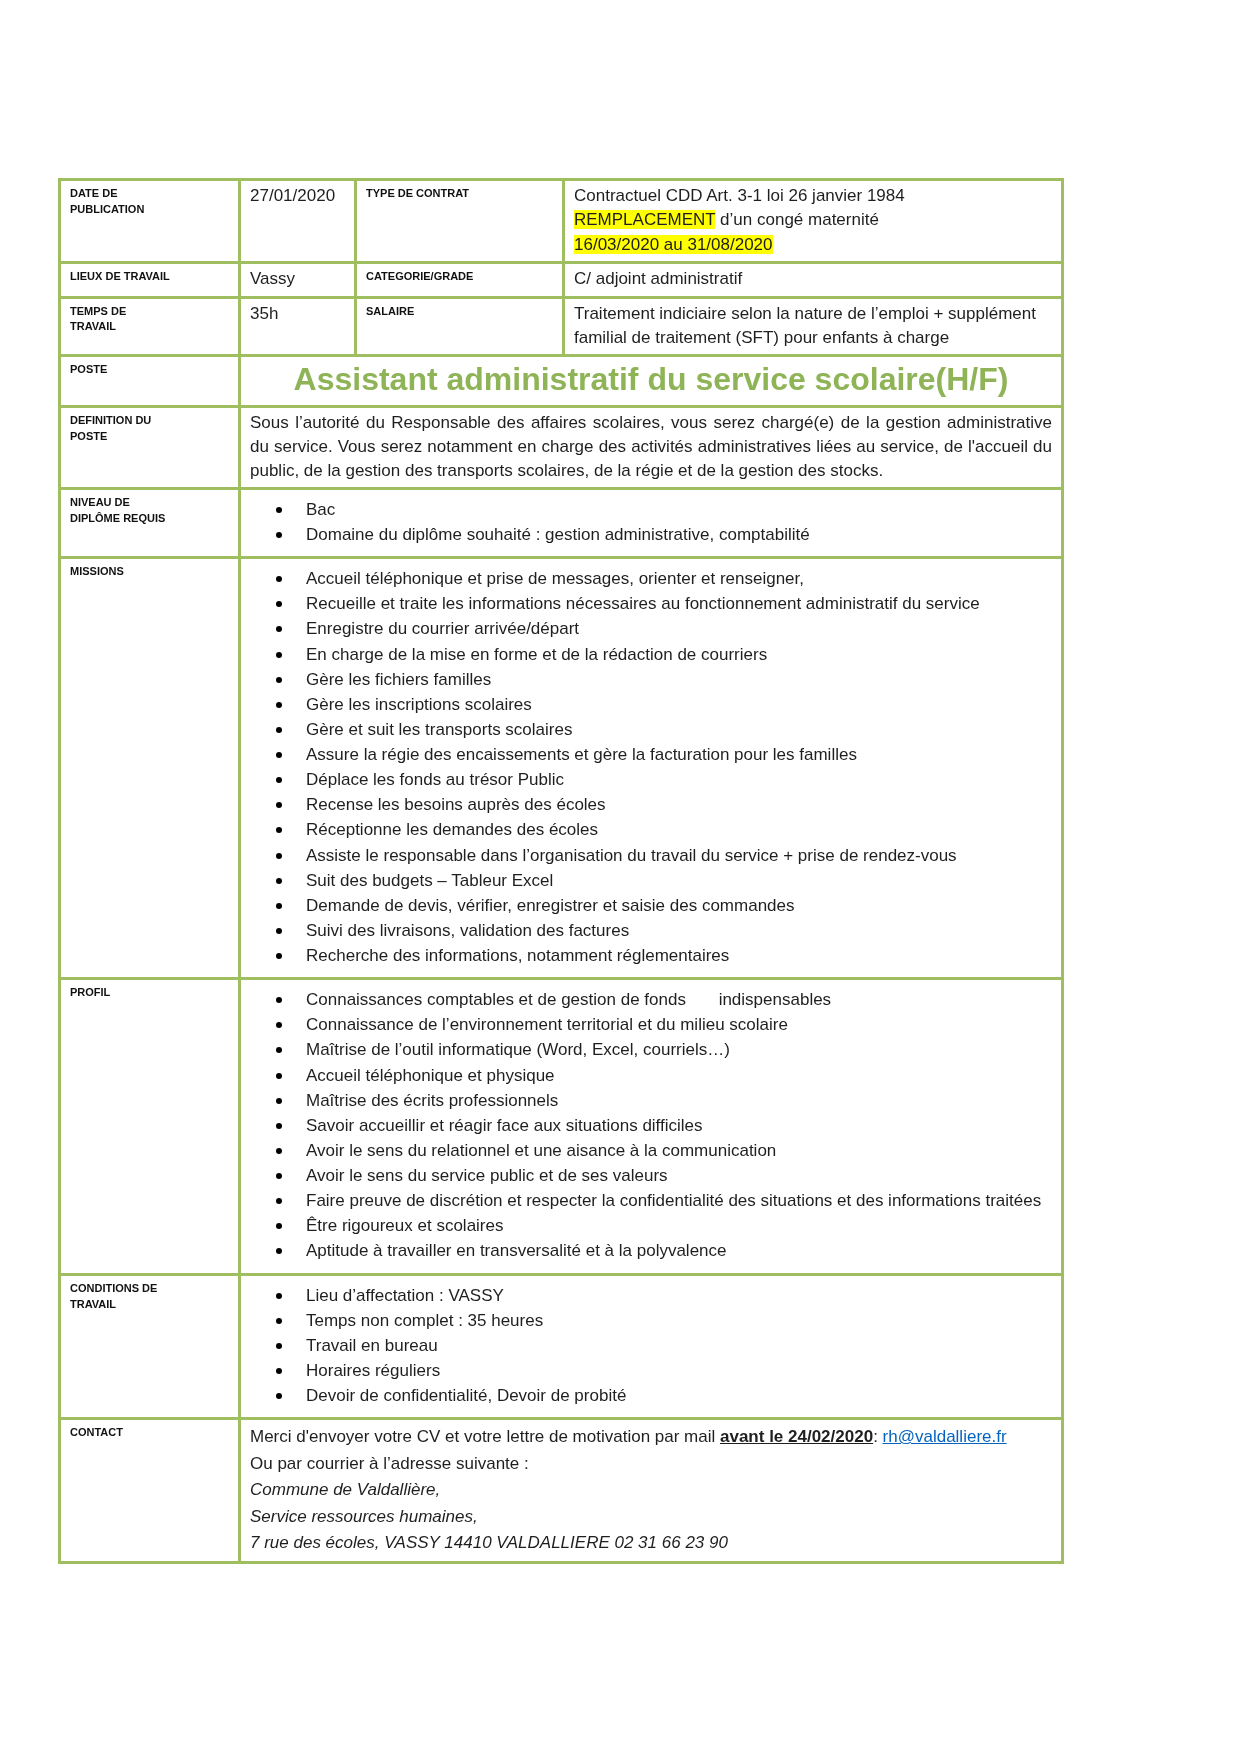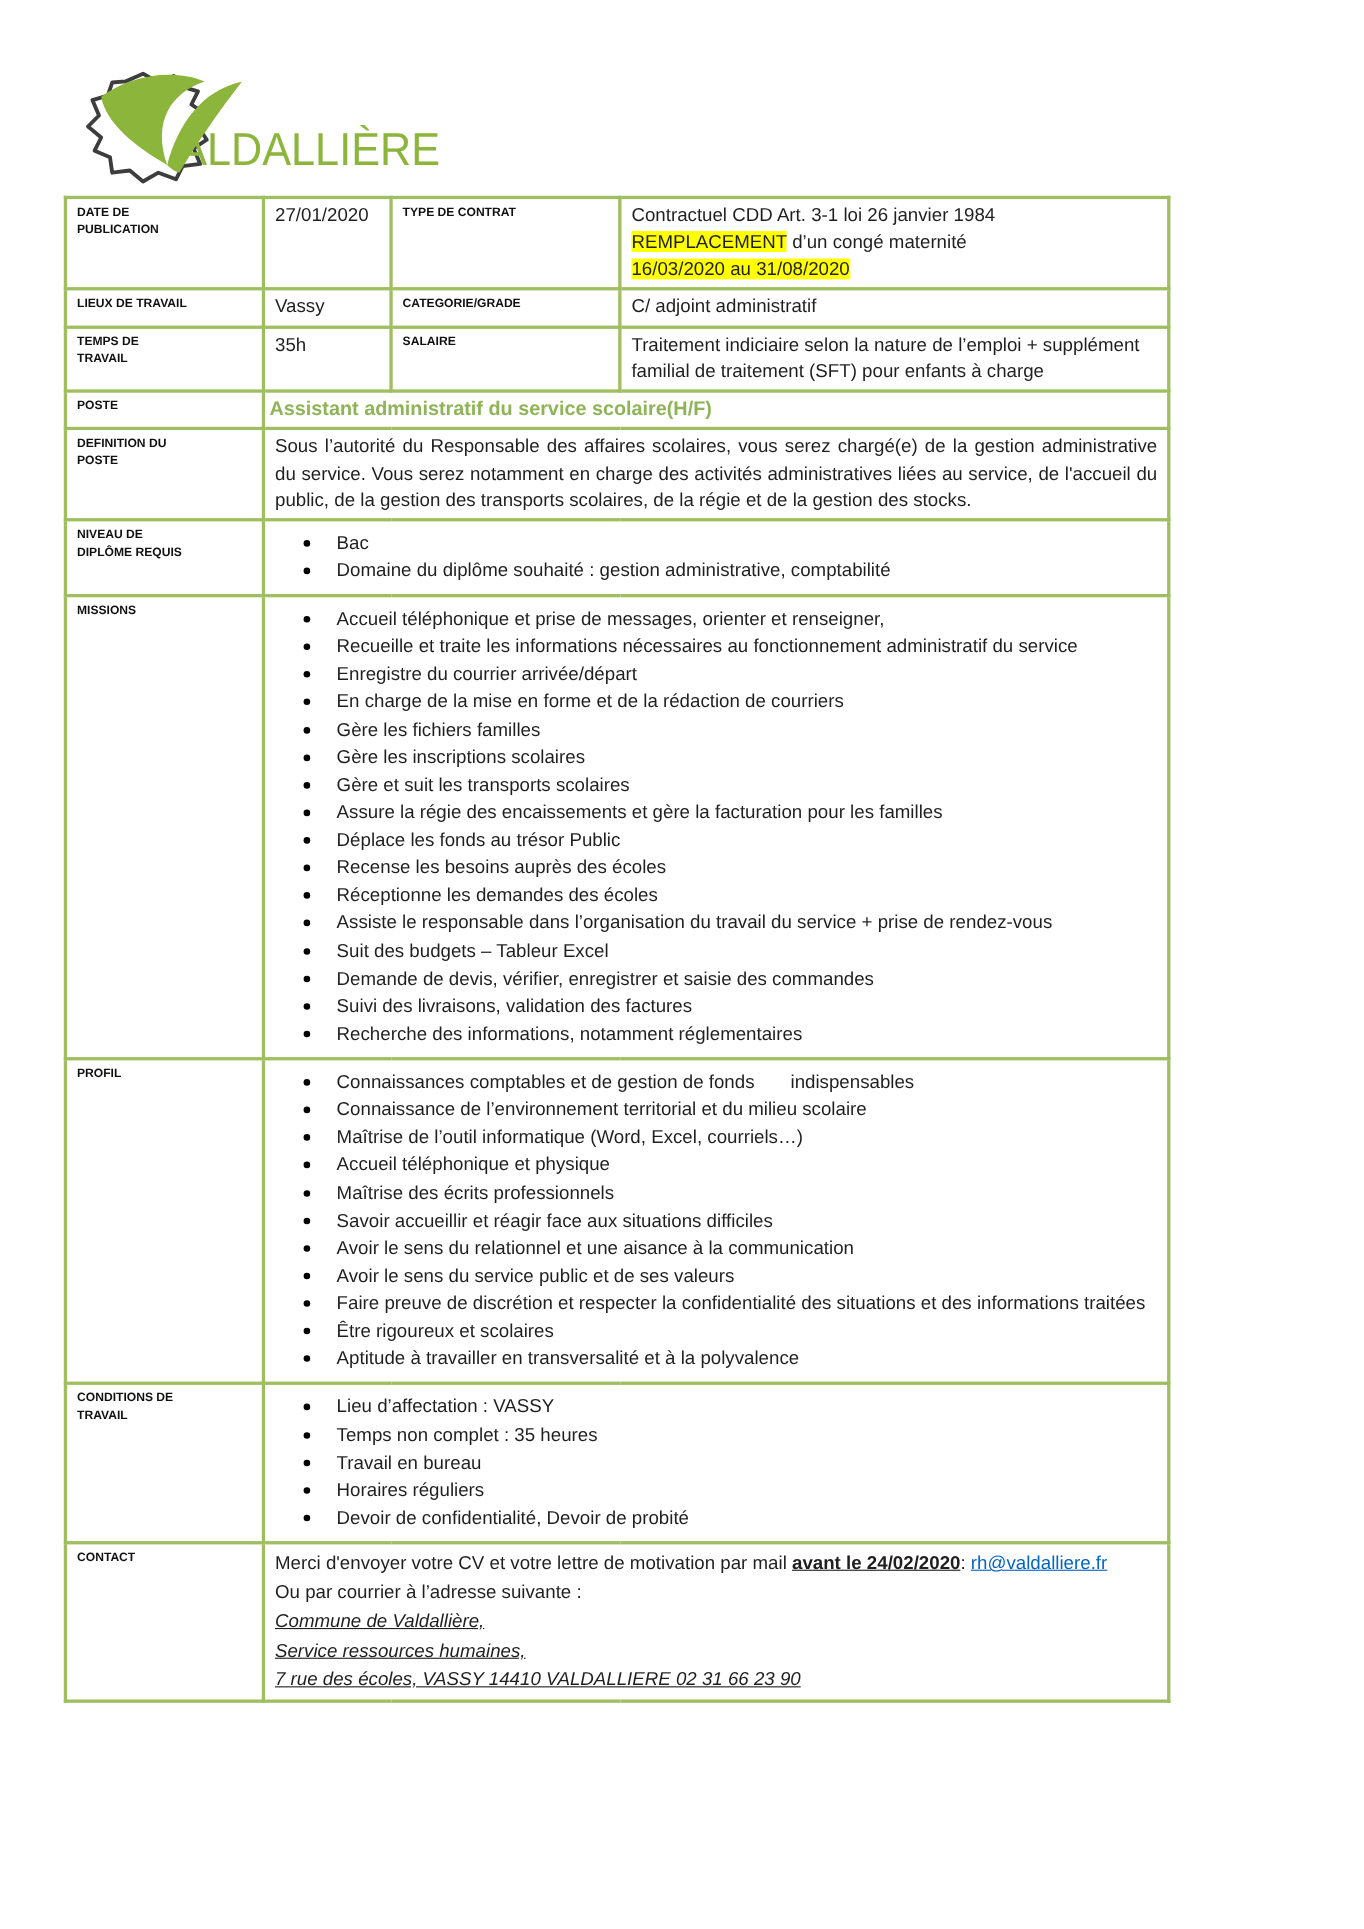--- a/index.html
+++ b/index.html
@@ -66,16 +66,6 @@
 
 <div class="page">
 
-  <div class="logo">
-    <svg width="345" height="110" viewBox="0 0 345 110">
-      <path d="M52 12 L68 5 L82 13 L96 7 L104 17 L118 21 L112 33 L124 41 L118 53 L126 65 L114 73 L120 87 L104 89 L98 101 L82 95 L68 103 L56 93 L40 95 L38 81 L24 75 L30 63 L18 53 L28 43 L22 29 L36 25 L40 13 Z" fill="none" stroke="#3D3D3D" stroke-width="3.5" stroke-linejoin="round"></path>
-      <g>
-        <path d="M30 26 C56 6 96 0 124 12 C94 22 76 48 90 88 C62 72 34 50 30 26 Z" fill="#8CB53B"></path>
-        <path d="M90 88 C100 50 122 20 158 12 C138 38 118 66 101 95 C97 94 93 91 90 88 Z" fill="#8CB53B"></path>
-      </g>
-      <text x="100" y="88" font-family="Liberation Sans, sans-serif" font-size="42" fill="#8CB53B" textLength="238" lengthAdjust="spacingAndGlyphs">ALDALLIÈRE</text>
-    </svg>
-  </div>
 
   <table class="doc">
     <colgroup>

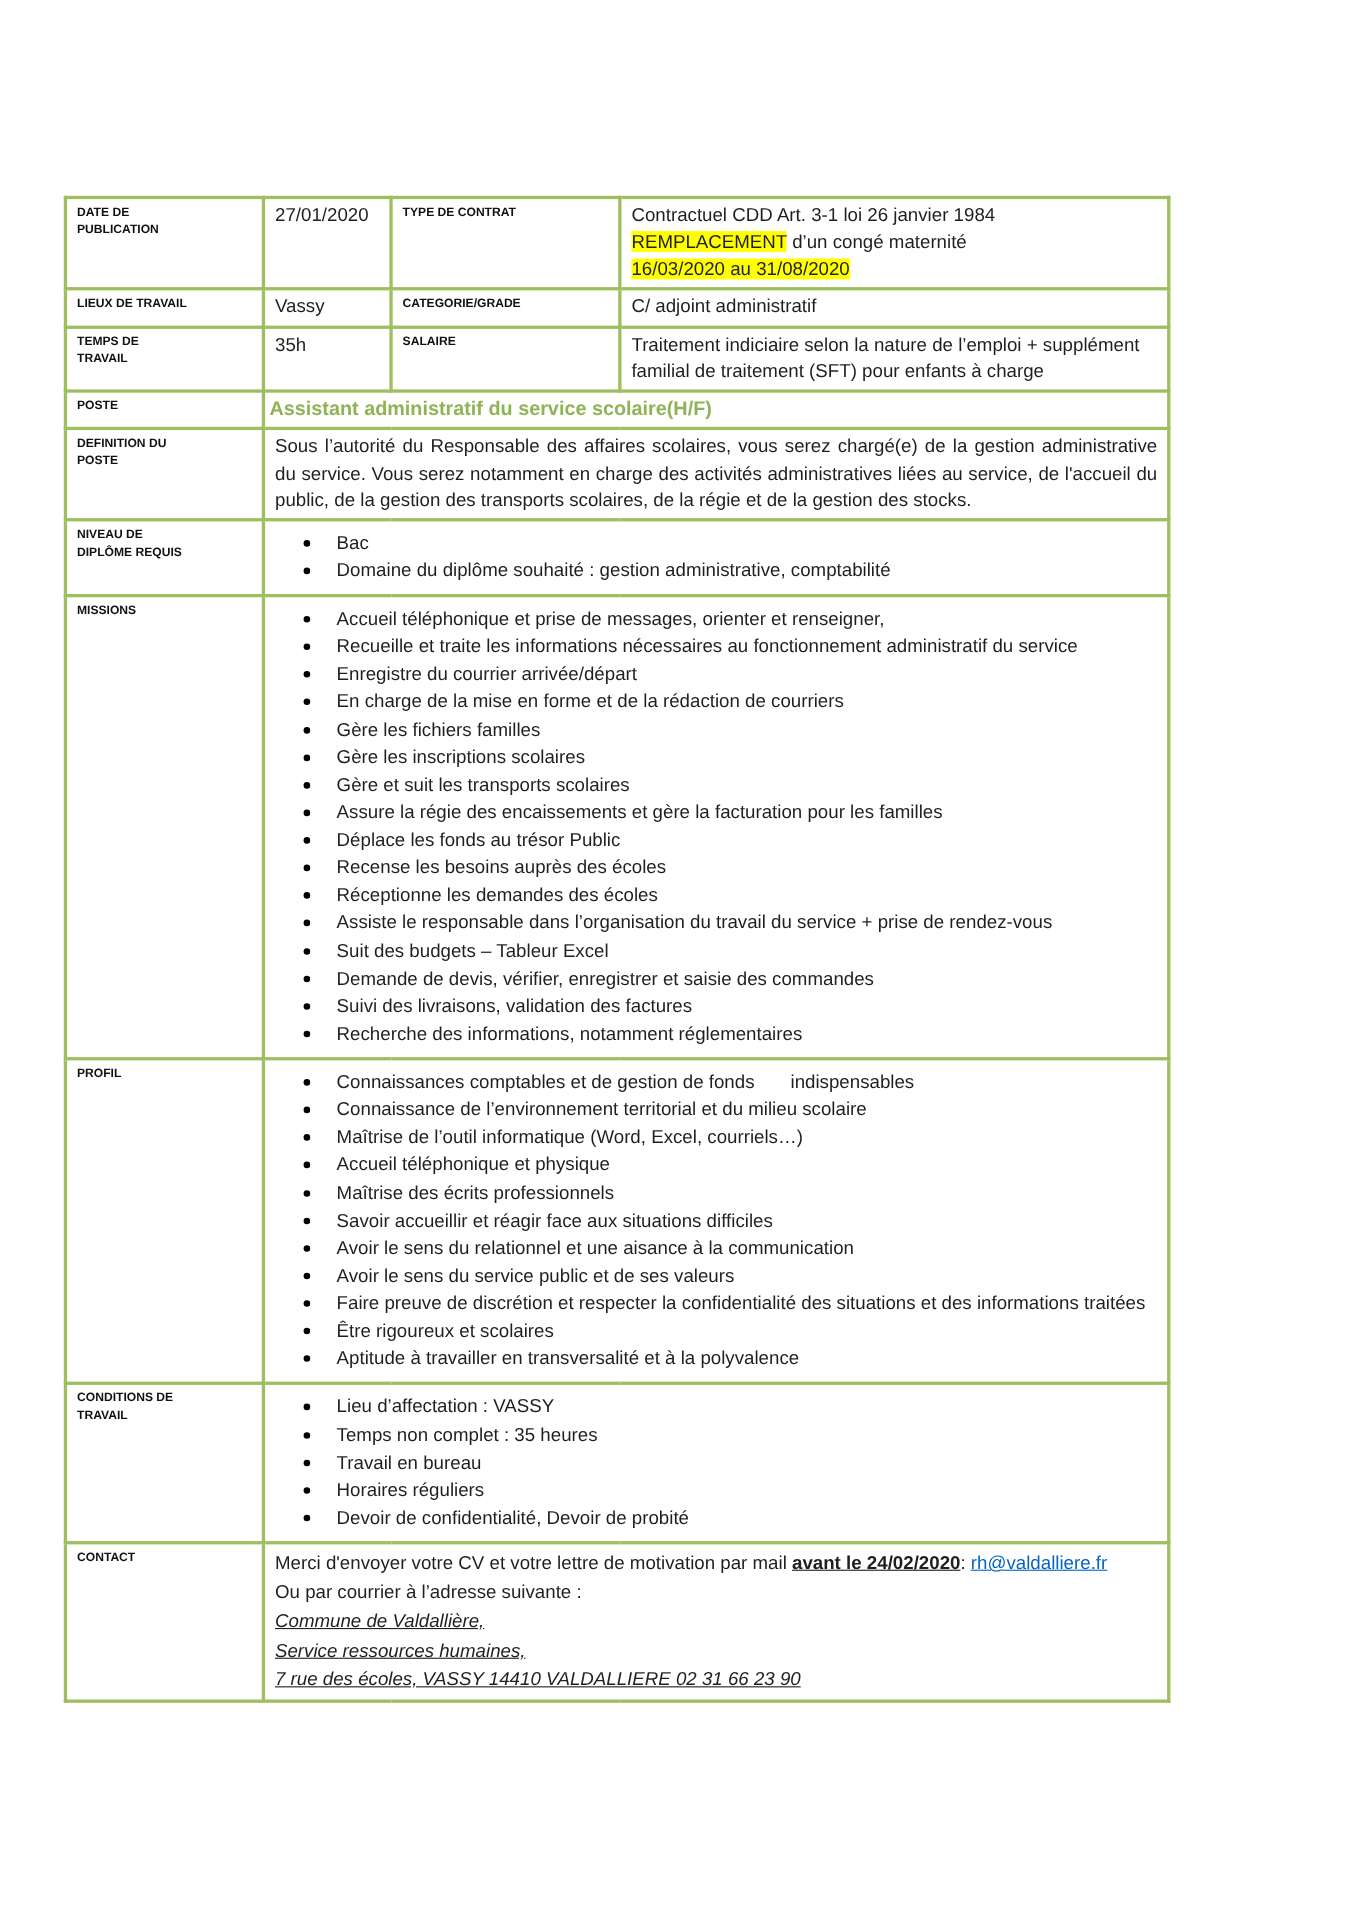--- a/index.html
+++ b/index.html
@@ -40,8 +40,8 @@
   }
   .poste-cell{padding:4px 4px 7px 4px;}
   .poste-title{
-    text-align:left;color:var(--title-green);
-    font-weight:bold;font-size:18px;line-height:1.15;
+    text-align:center;color:var(--title-green);
+    font-weight:bold;font-size:32px;line-height:1.15;
   }
   .just{text-align:justify;}
   ul.blist{list-style:none;margin:5px 0 5px 0;padding:0;}

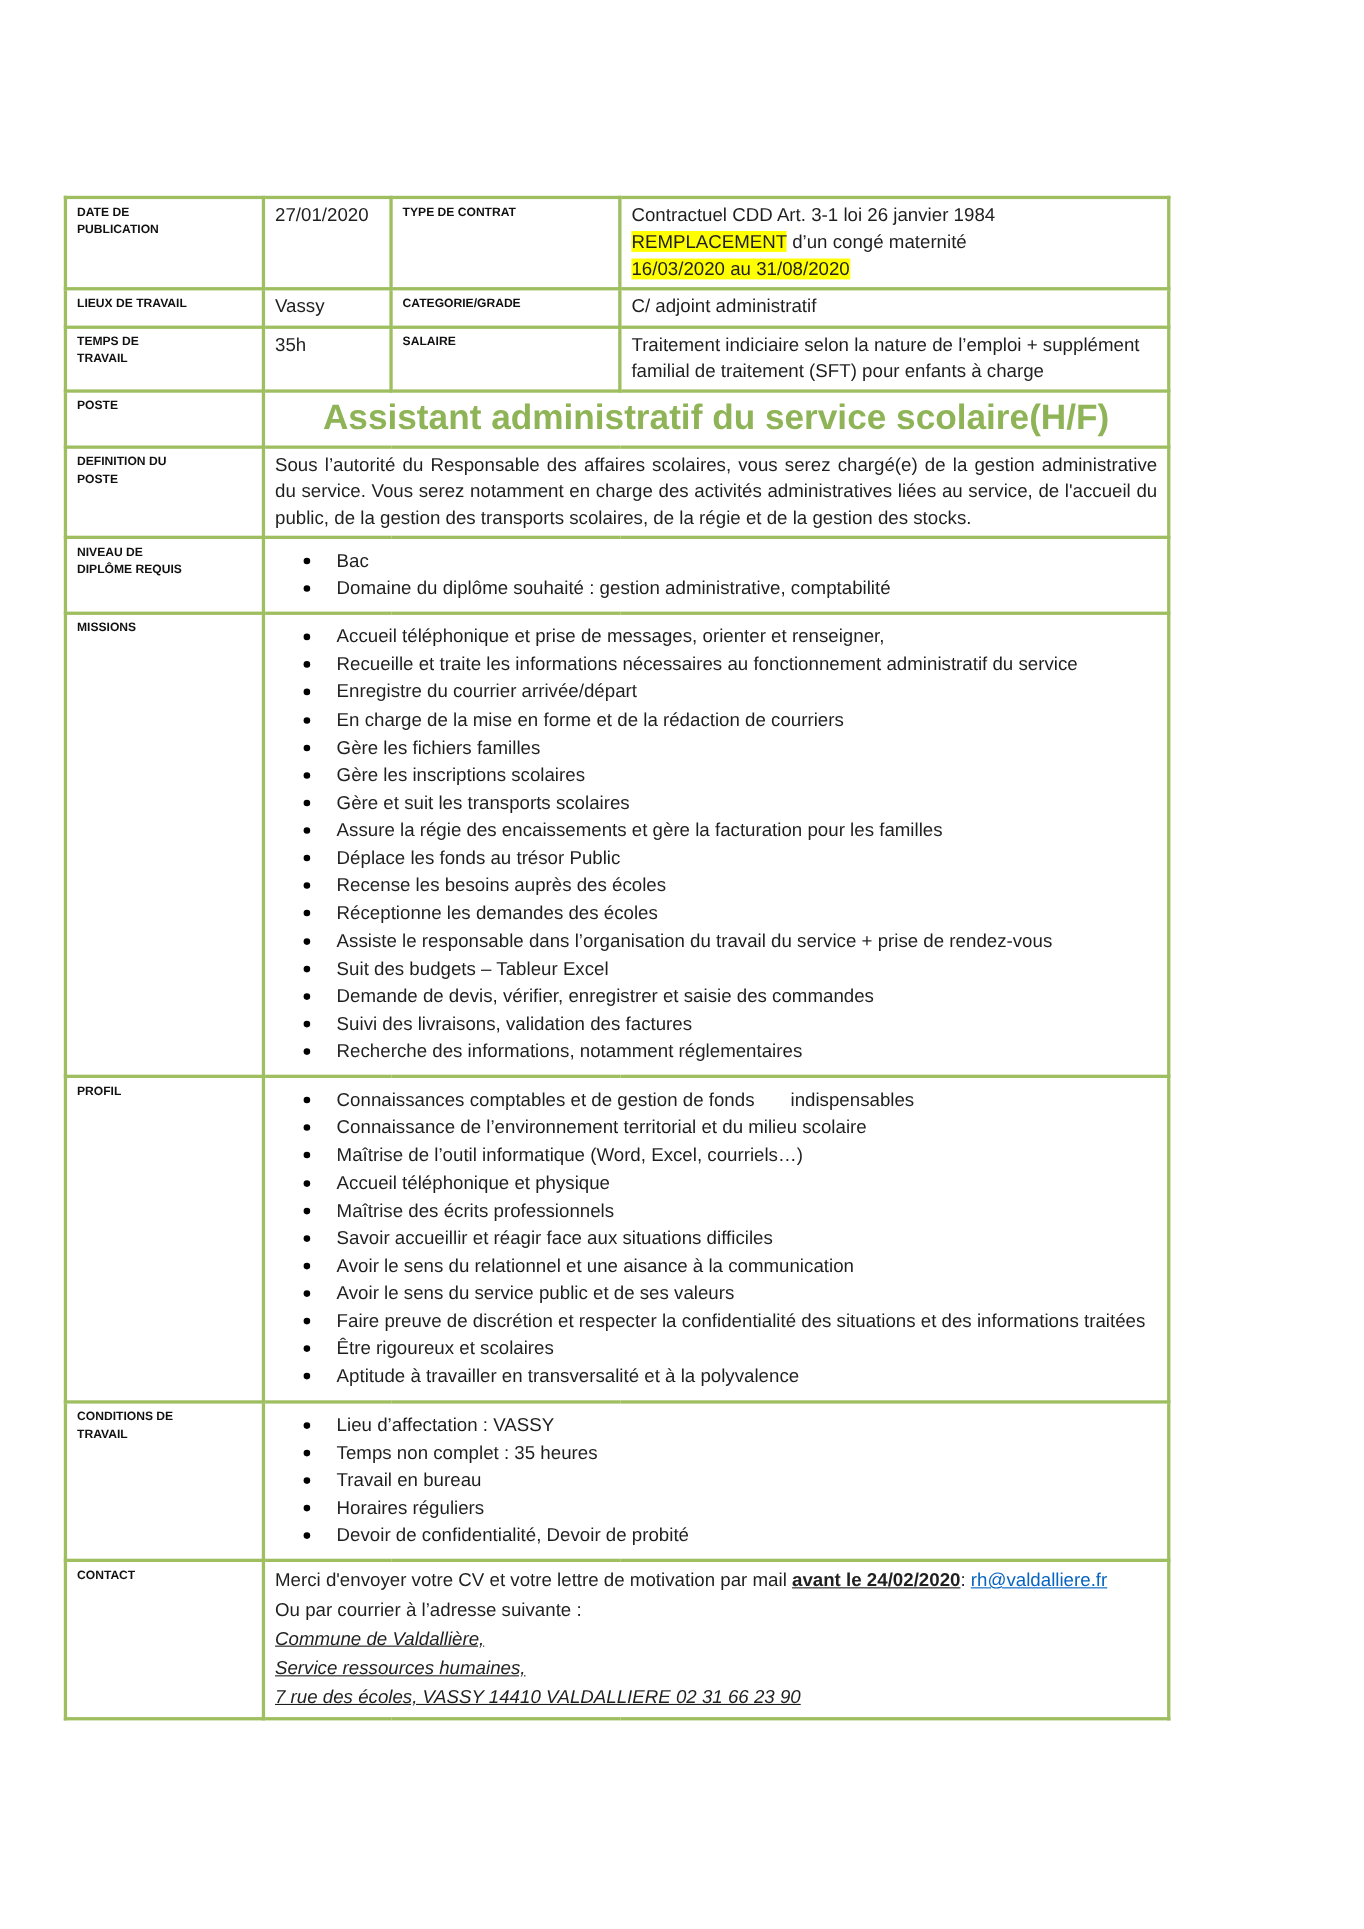--- a/index.html
+++ b/index.html
@@ -58,7 +58,7 @@
   .bold-u{font-weight:bold;text-decoration:underline;}
   .link{color:var(--link-blue);text-decoration:underline;cursor:pointer;}
   .contact-cell div{line-height:1.5;margin:1px 0;}
-  .it{font-style:italic;text-decoration:underline;}
+  .it{font-style:italic;}
   .contract-cell div{line-height:1.44;}
 </style>
 </head>

